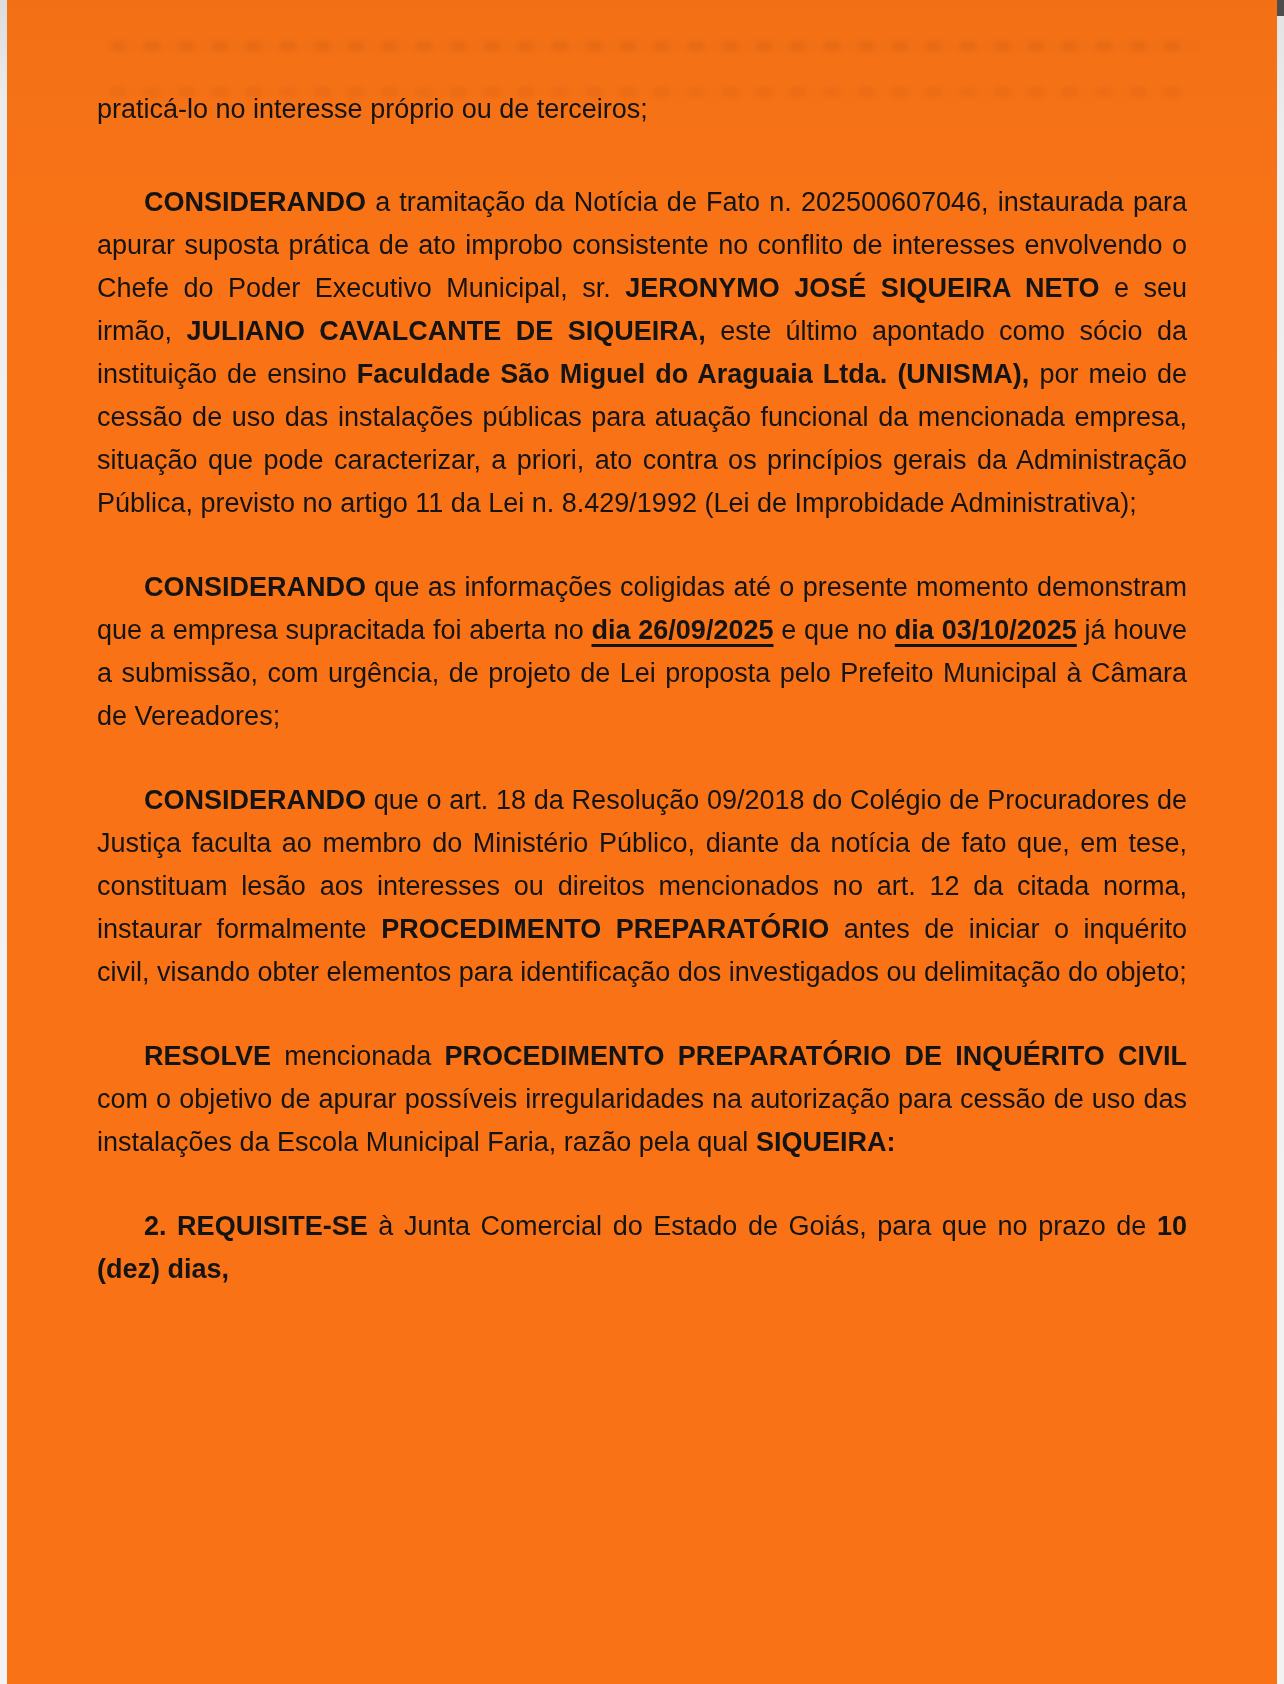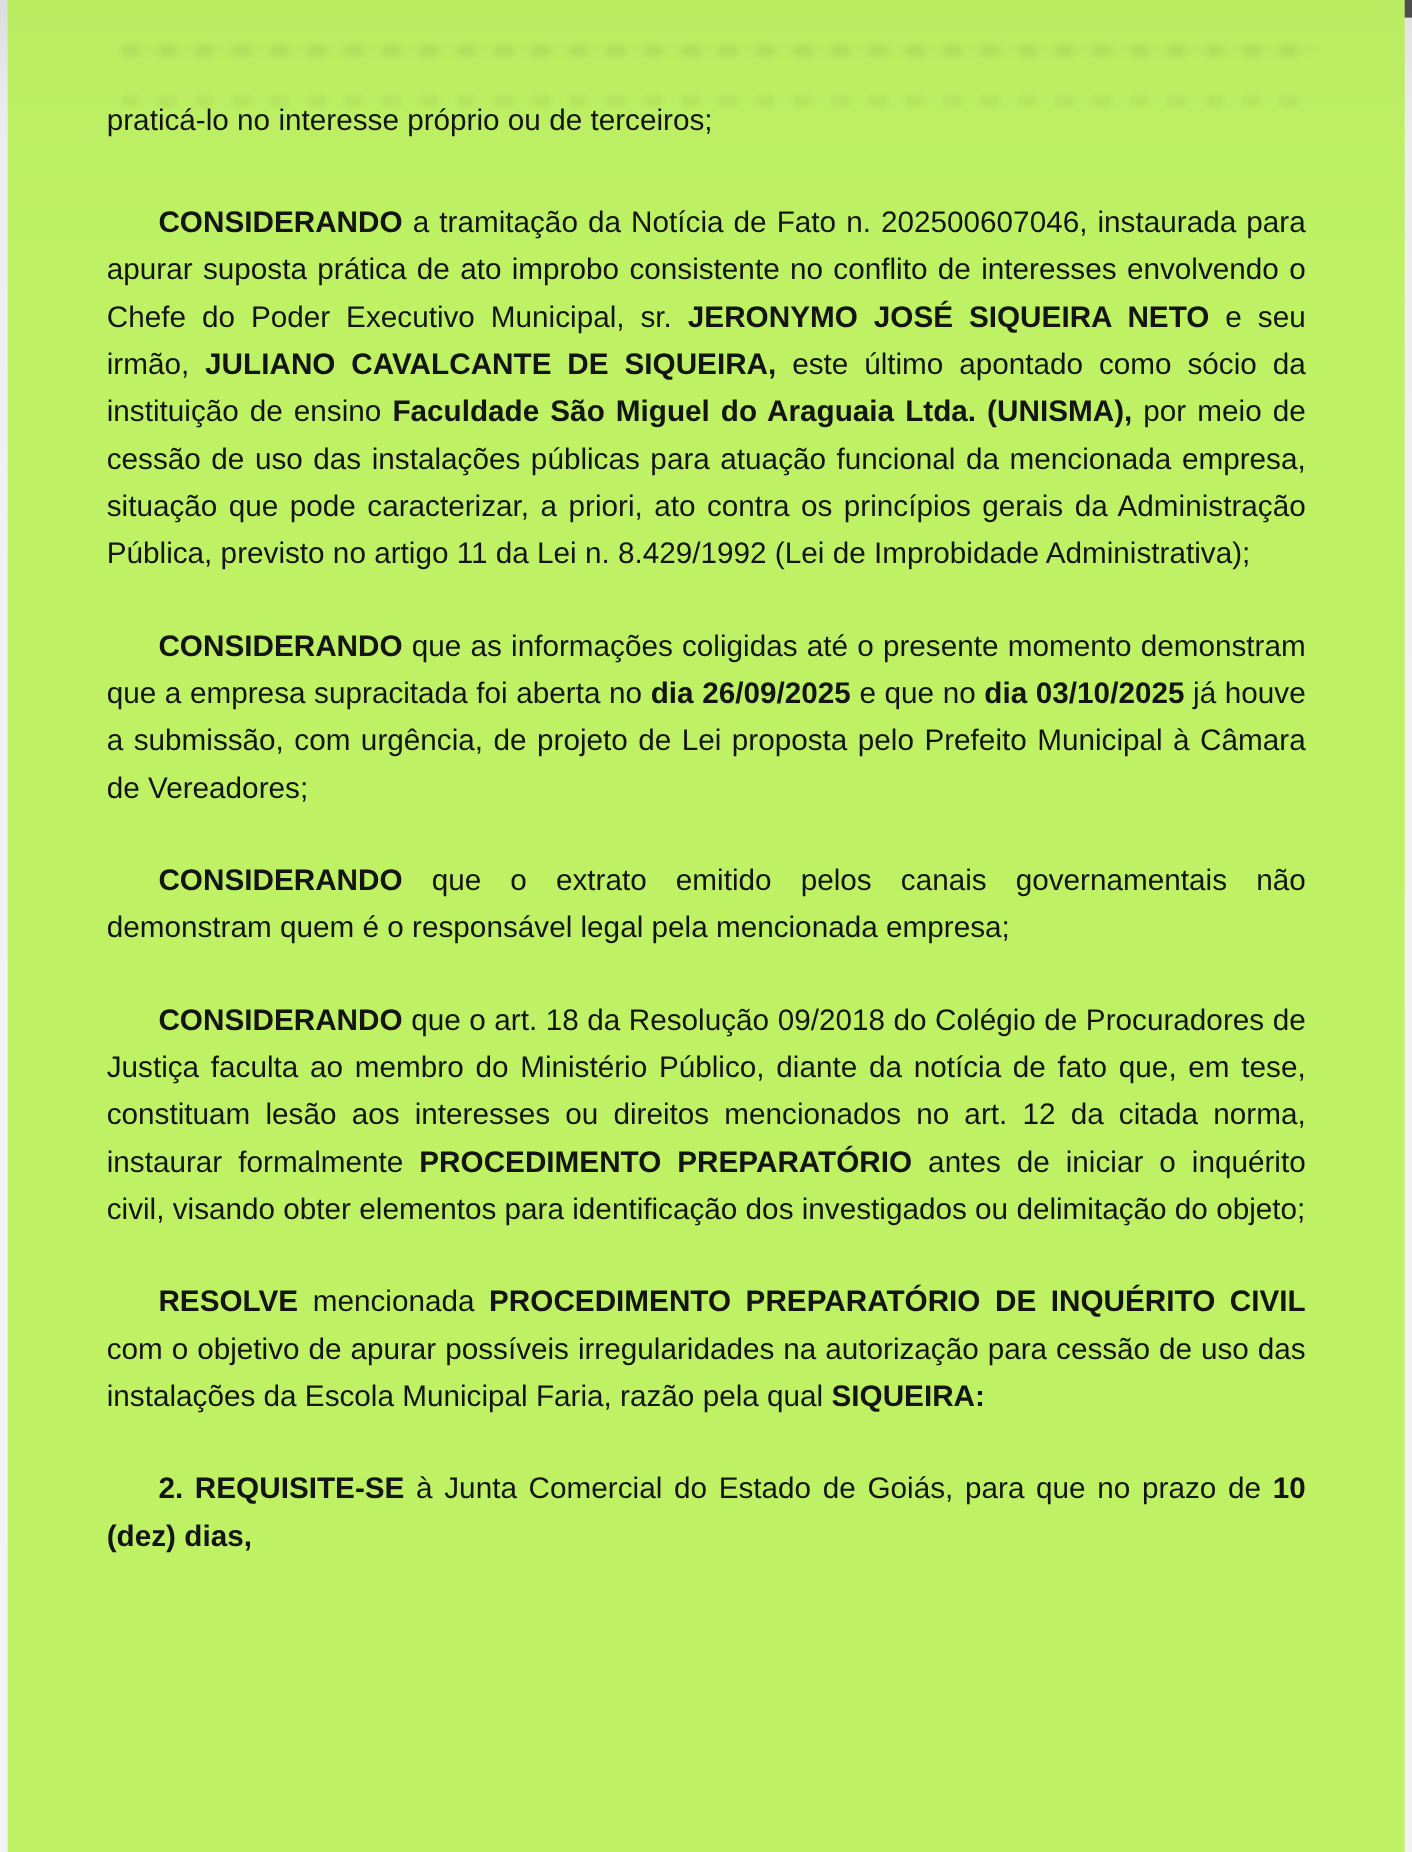--- a/index.html
+++ b/index.html
@@ -13,7 +13,7 @@
     width: 1284px;
     height: 1684px;
     margin: 0 auto;
-    background: #bef264;
+    background: #f97316;
     overflow: hidden;
     font-family: "Liberation Sans", "DejaVu Sans", sans-serif;
   }

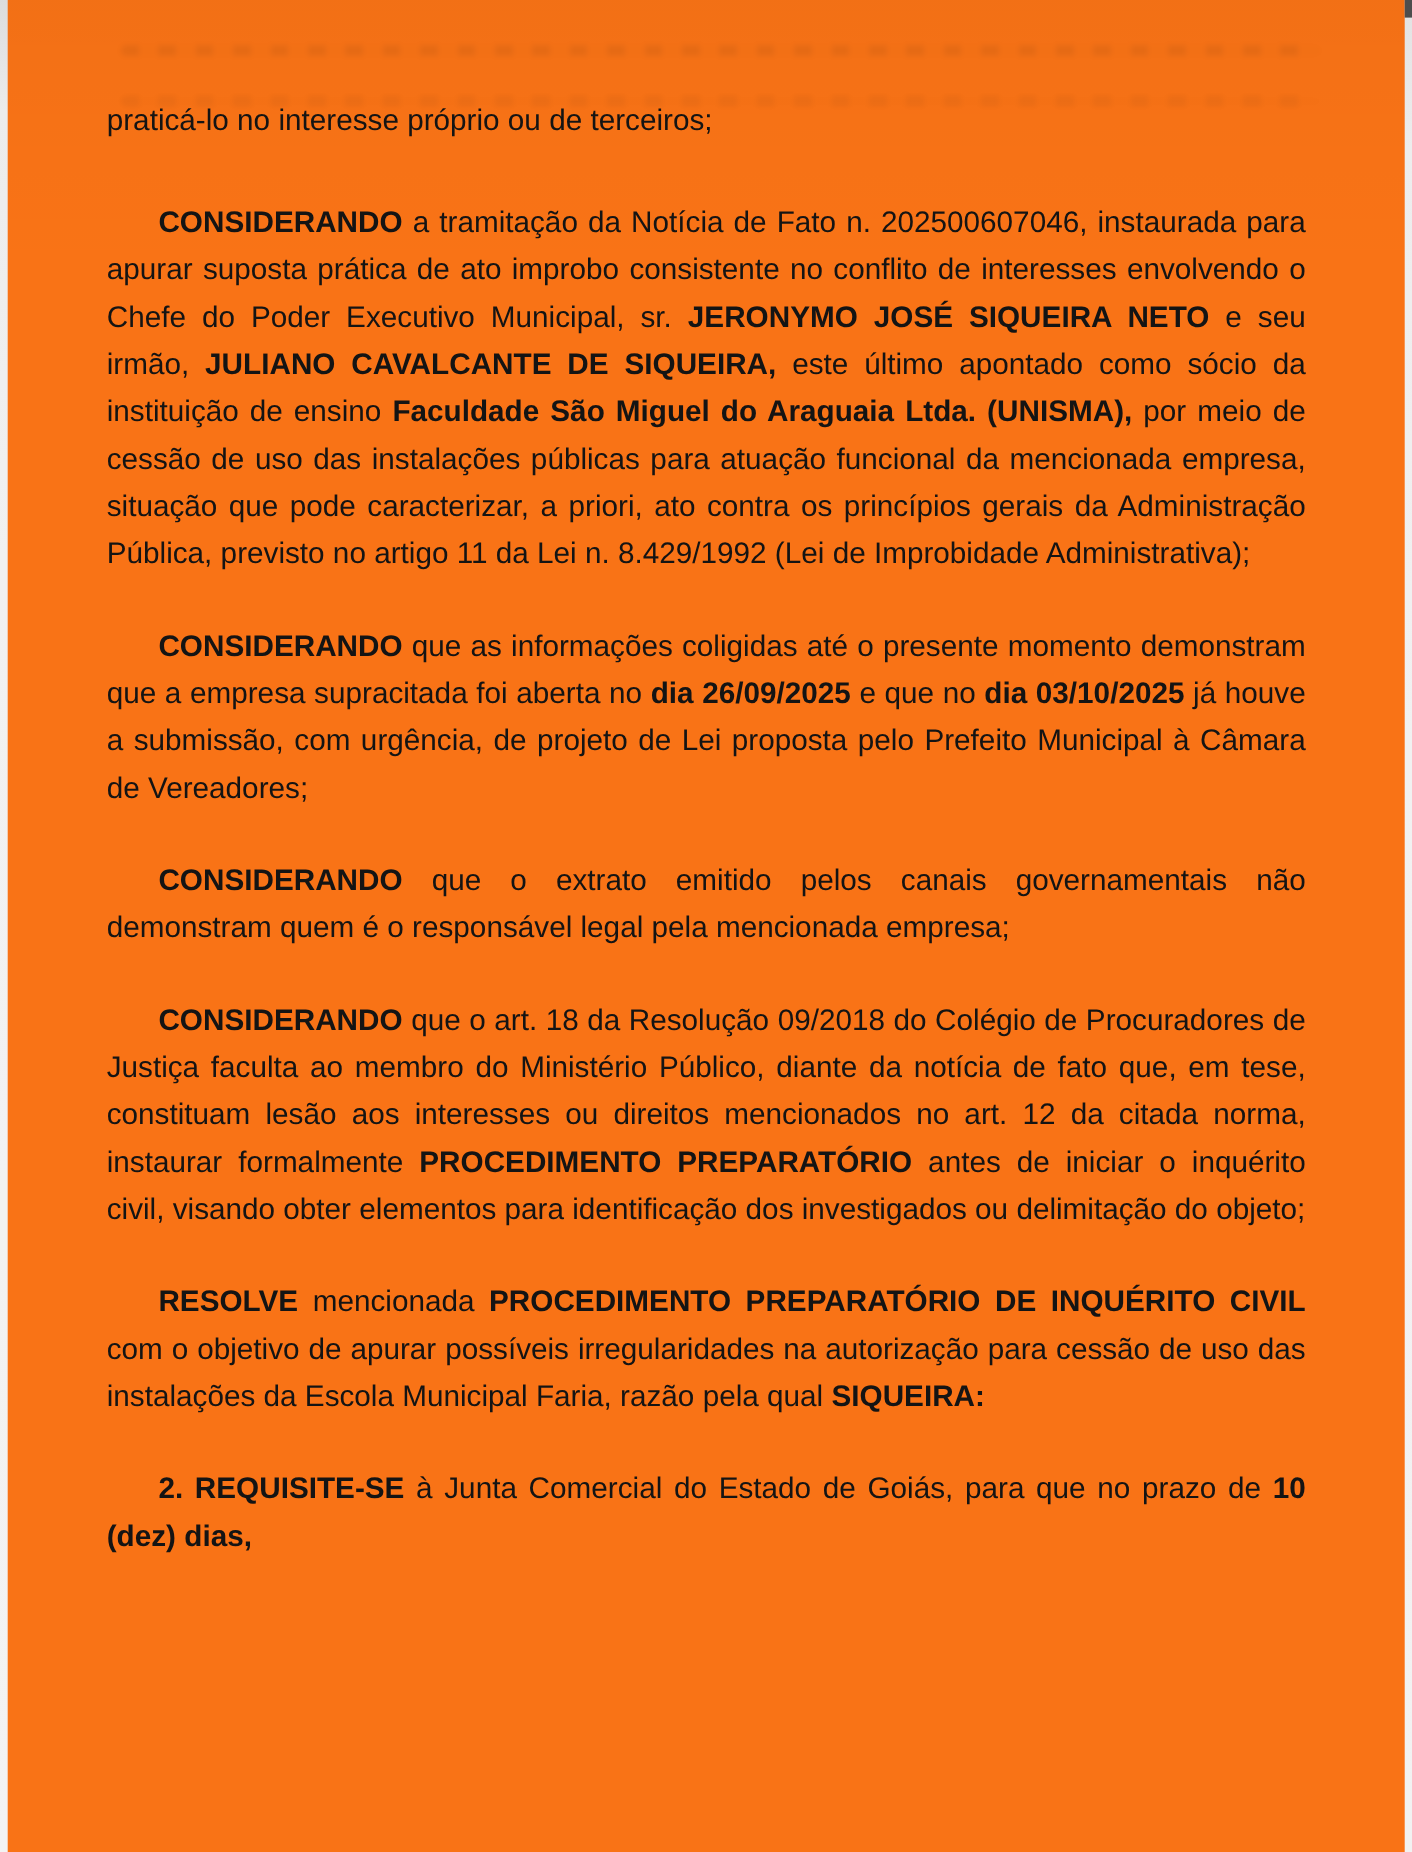--- a/index.html
+++ b/index.html
@@ -79,6 +79,7 @@
   .doc p.gap-lg { margin-bottom: 50px; }
   .doc span.b { font-weight: bold; }
   .doc span.u {
+    text-decoration: underline;
     text-decoration-thickness: 2.5px;
     text-underline-offset: 5px;
     margin-top: 13px;

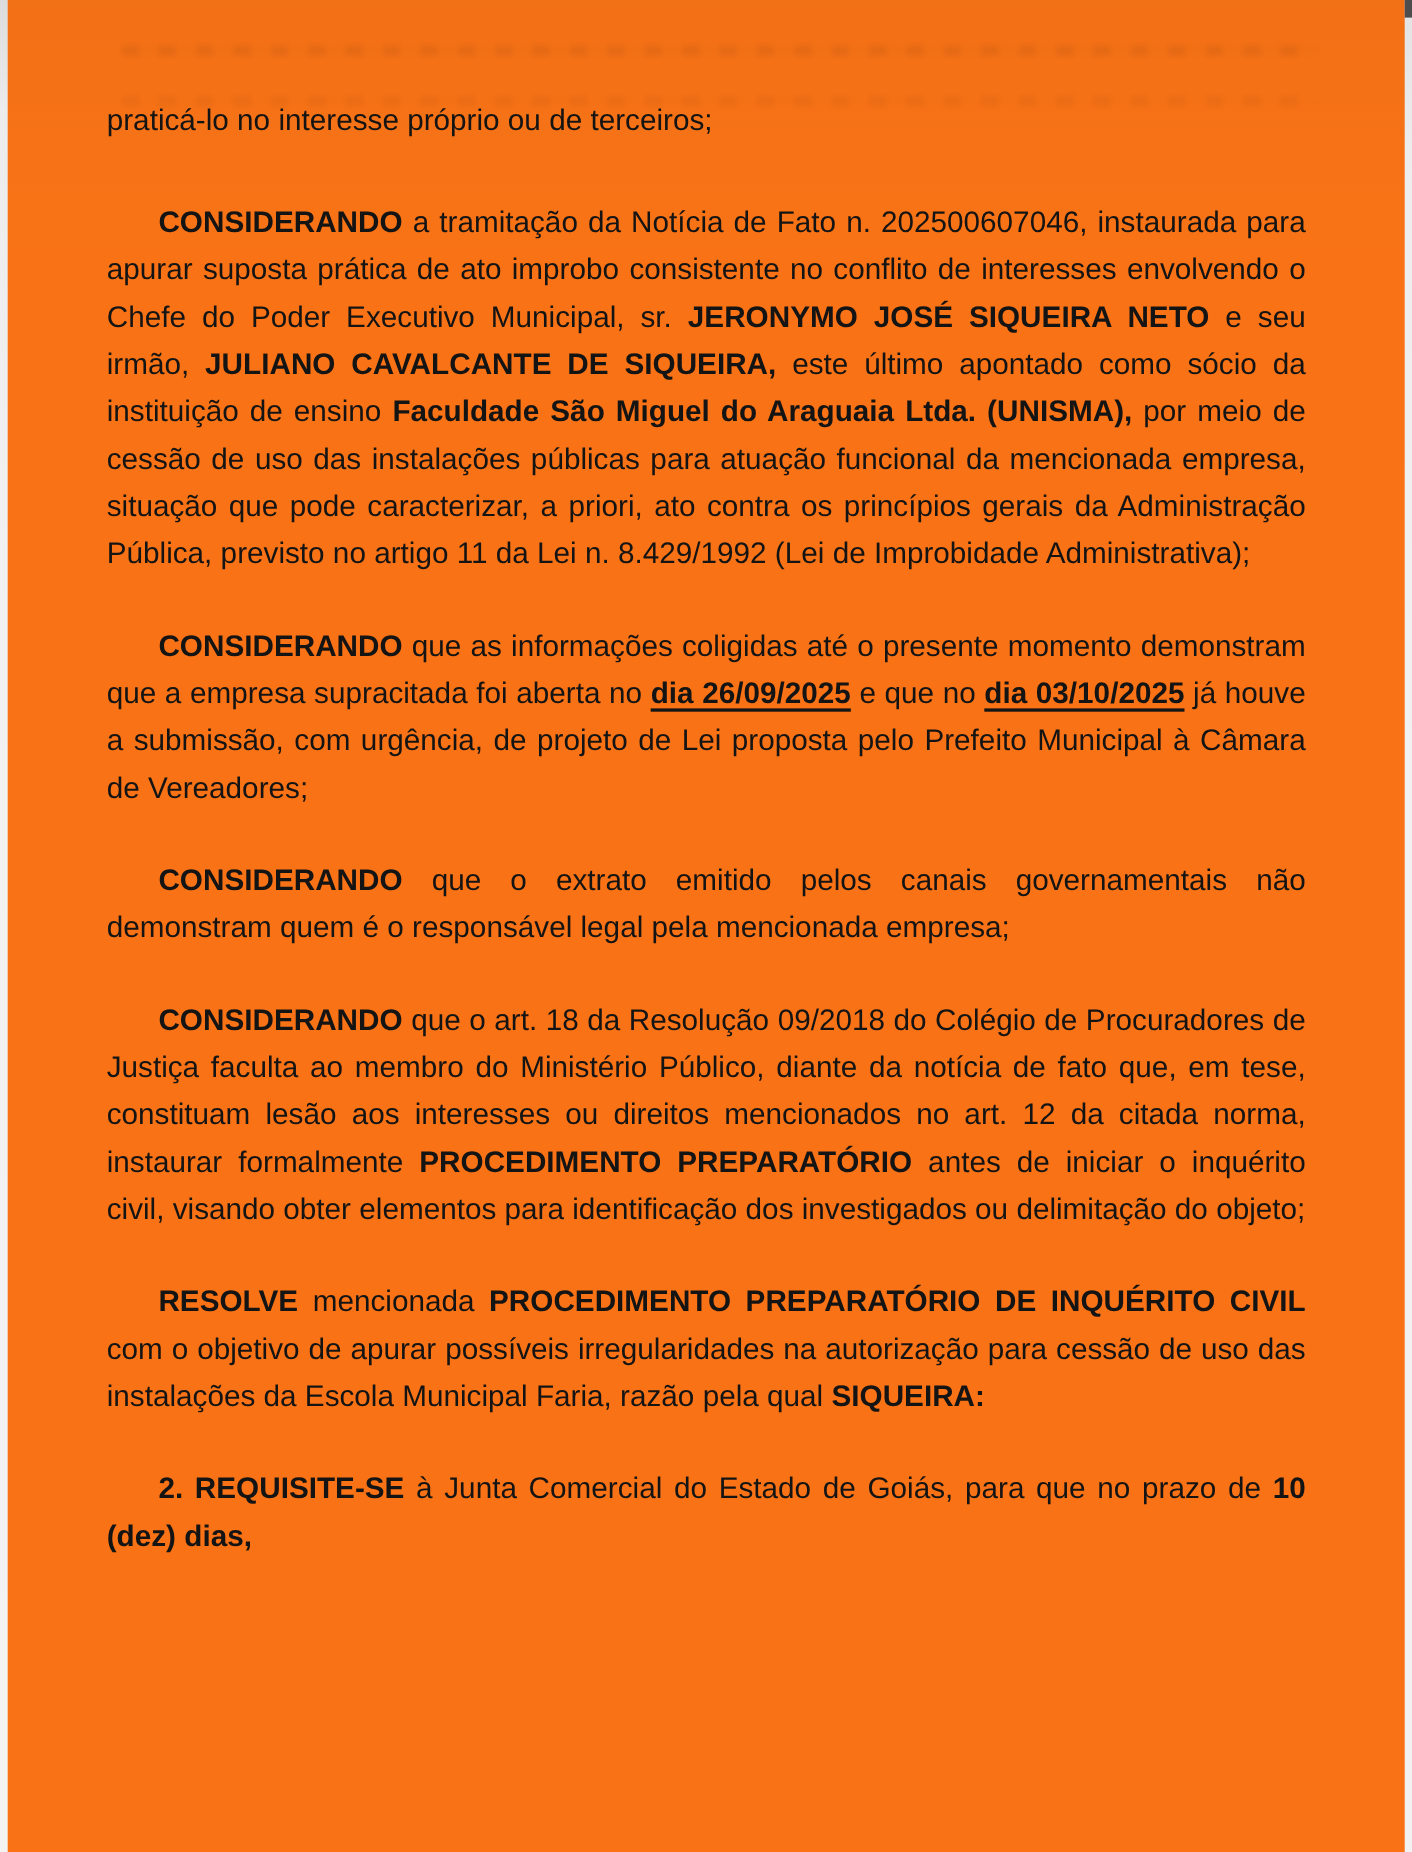--- a/index.html
+++ b/index.html
@@ -100,7 +100,6 @@
       <p class="gap-lg"><span>praticá-lo no interesse próprio ou de terceiros;</span></p>
       <p class="indent"><span class="b">CONSIDERANDO</span><span> a tramitação da Notícia de Fato n. 202500607046, instaurada para apurar suposta prática de ato improbo consistente no conflito de interesses envolvendo o Chefe do Poder Executivo Municipal, sr. </span><span class="b">JERONYMO JOSÉ SIQUEIRA NETO</span><span> e seu irmão, </span><span class="b">JULIANO CAVALCANTE DE SIQUEIRA,</span><span> este último apontado como sócio da instituição de ensino </span><span class="b">Faculdade São Miguel do Araguaia Ltda. (UNISMA),</span><span> por meio de cessão de uso das instalações públicas para atuação funcional da mencionada empresa, situação que pode caracterizar, a priori, ato contra os princípios gerais da Administração Pública, previsto no artigo 11 da Lei n.  8.429/1992 (Lei de Improbidade Administrativa);</span></p>
       <p class="indent"><span class="b">CONSIDERANDO</span><span> que as informações coligidas até o presente momento demonstram que a empresa supracitada foi aberta no </span><span class="b u">dia 26/09/2025</span><span> e que no </span><span class="b u">dia 03/10/2025</span><span> já houve a submissão, com urgência, de projeto de Lei proposta pelo Prefeito Municipal à Câmara de Vereadores;</span></p>
-      <p class="indent"><span class="b">CONSIDERANDO</span><span> que o extrato emitido pelos canais governamentais não demonstram quem é o responsável legal pela mencionada empresa;</span></p>
       <p class="indent"><span class="b">CONSIDERANDO</span><span> que o art. 18 da Resolução 09/2018 do Colégio de Procuradores de Justiça faculta ao membro do Ministério Público, diante da notícia de fato que, em tese, constituam lesão aos interesses ou direitos mencionados no art. 12 da citada norma, instaurar formalmente </span><span class="b">PROCEDIMENTO PREPARATÓRIO</span><span> antes de iniciar o inquérito civil, visando obter elementos para identificação dos investigados ou delimitação do objeto;</span></p>
       <p class="indent"><span class="b">RESOLVE</span><span> mencionada </span><span class="b">PROCEDIMENTO PREPARATÓRIO DE INQUÉRITO CIVIL</span><span> com o objetivo de apurar possíveis irregularidades na autorização para cessão de uso das instalações da Escola Municipal Faria, razão pela qual  </span><span class="b">SIQUEIRA:</span></p>
       <p class="indent"><span class="b">2. REQUISITE-SE</span><span> à Junta Comercial do Estado de Goiás, para que no prazo de </span><span class="b">10 (dez) dias,</span></p>

